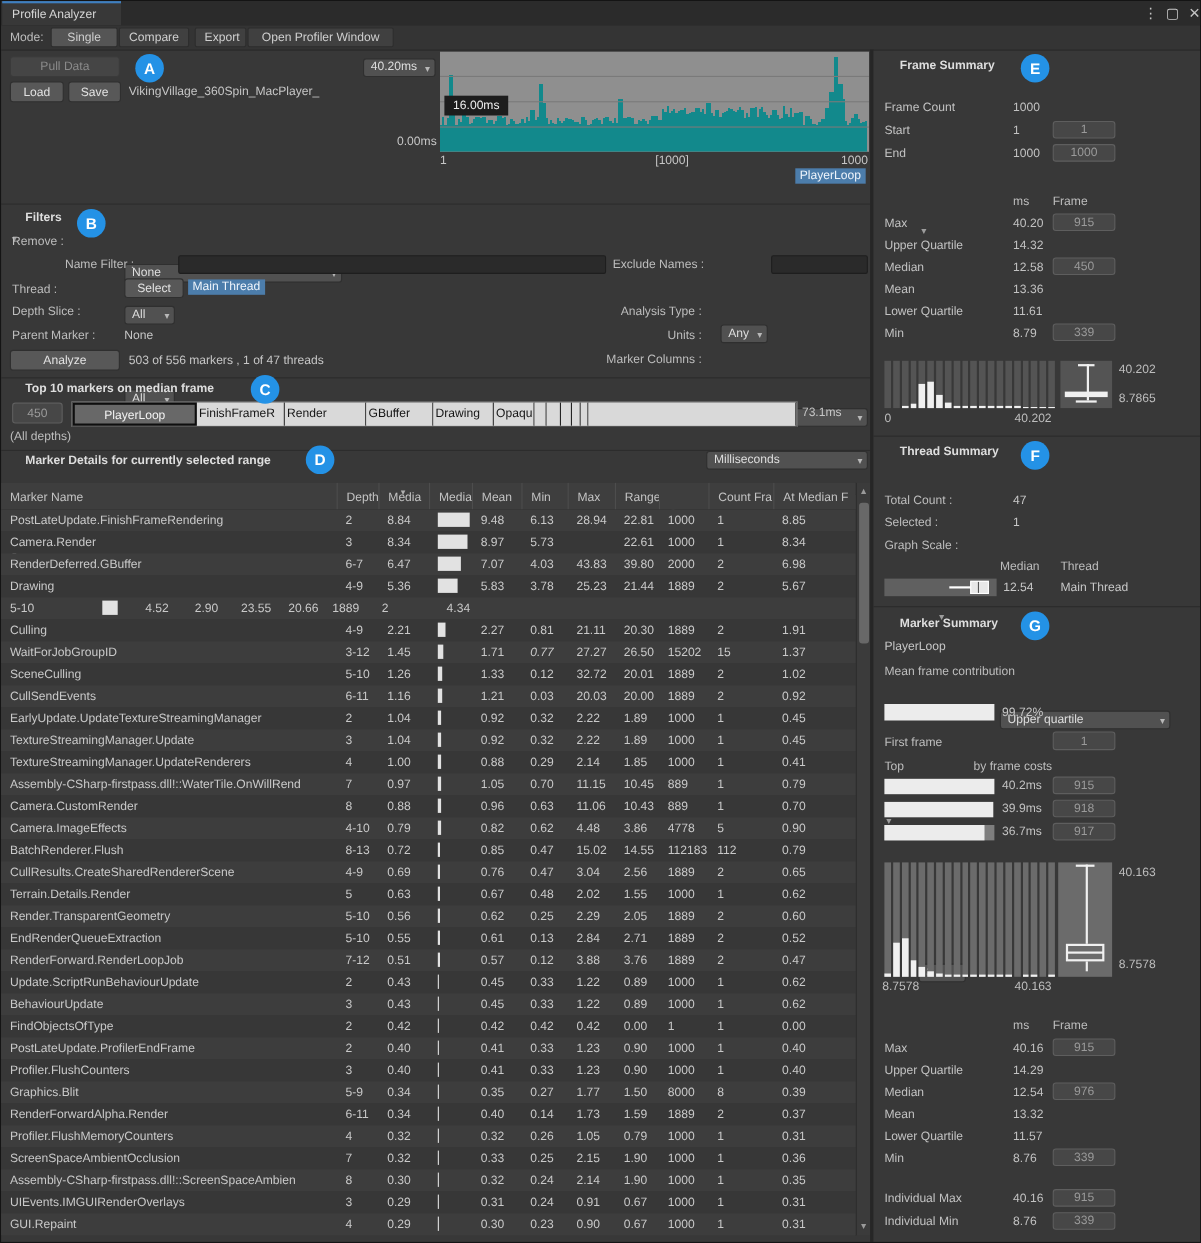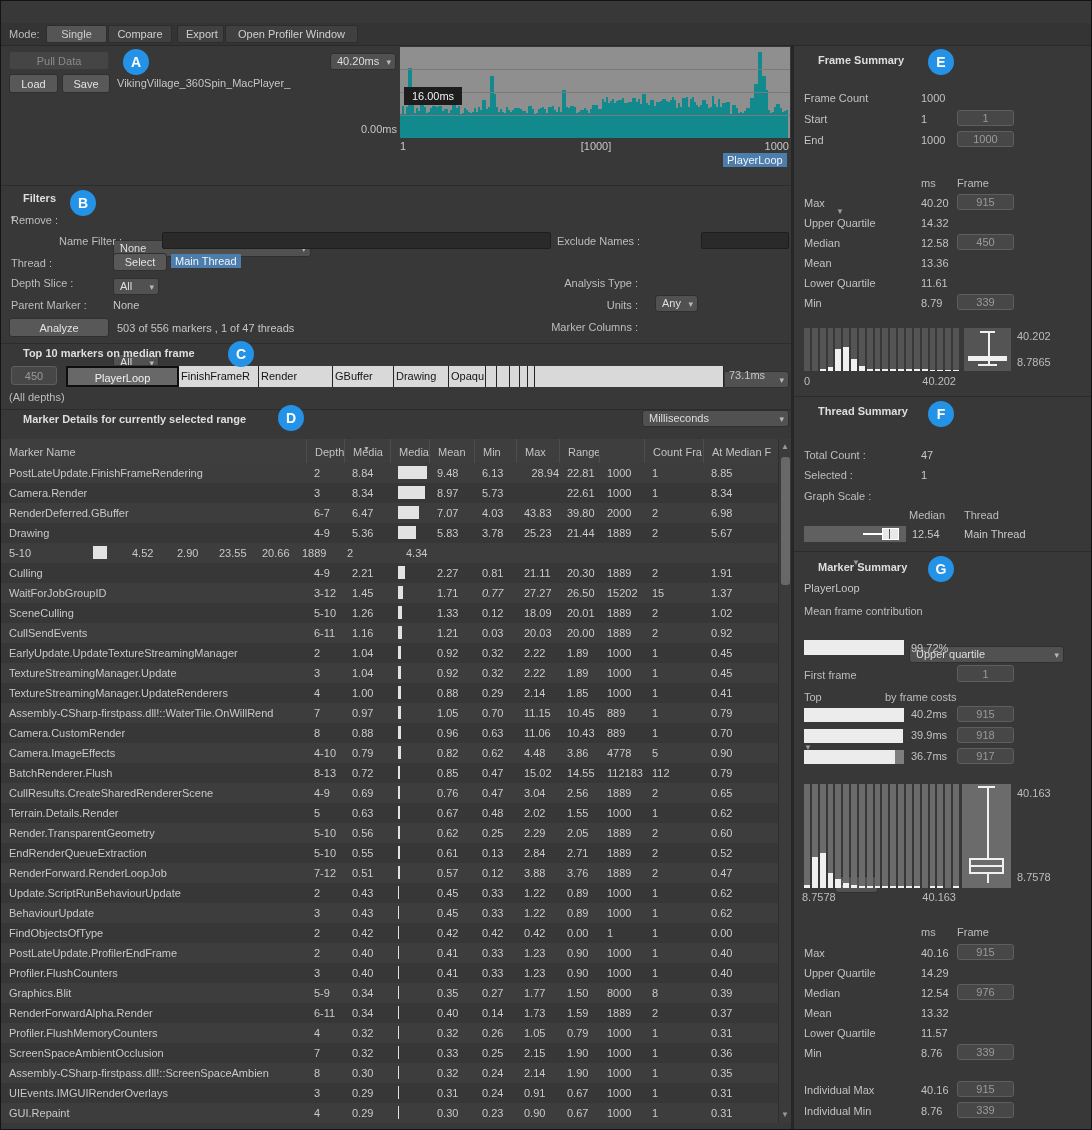--- a/index.html
+++ b/index.html
@@ -82,6 +82,12 @@
 <div id="win">
 
   
+  <div class="tabbar">
+    <div class="tab"><span>Profile Analyzer</span></div>
+    <div class="wctl abs" style="left:1036px;top:2px;">⋮</div>
+    <div class="wctl abs" style="left:1056px;top:2px;">▢</div>
+    <div class="wctl abs" style="left:1076px;top:2px;">✕</div>
+  </div>
 
   
   <div class="toolbar">

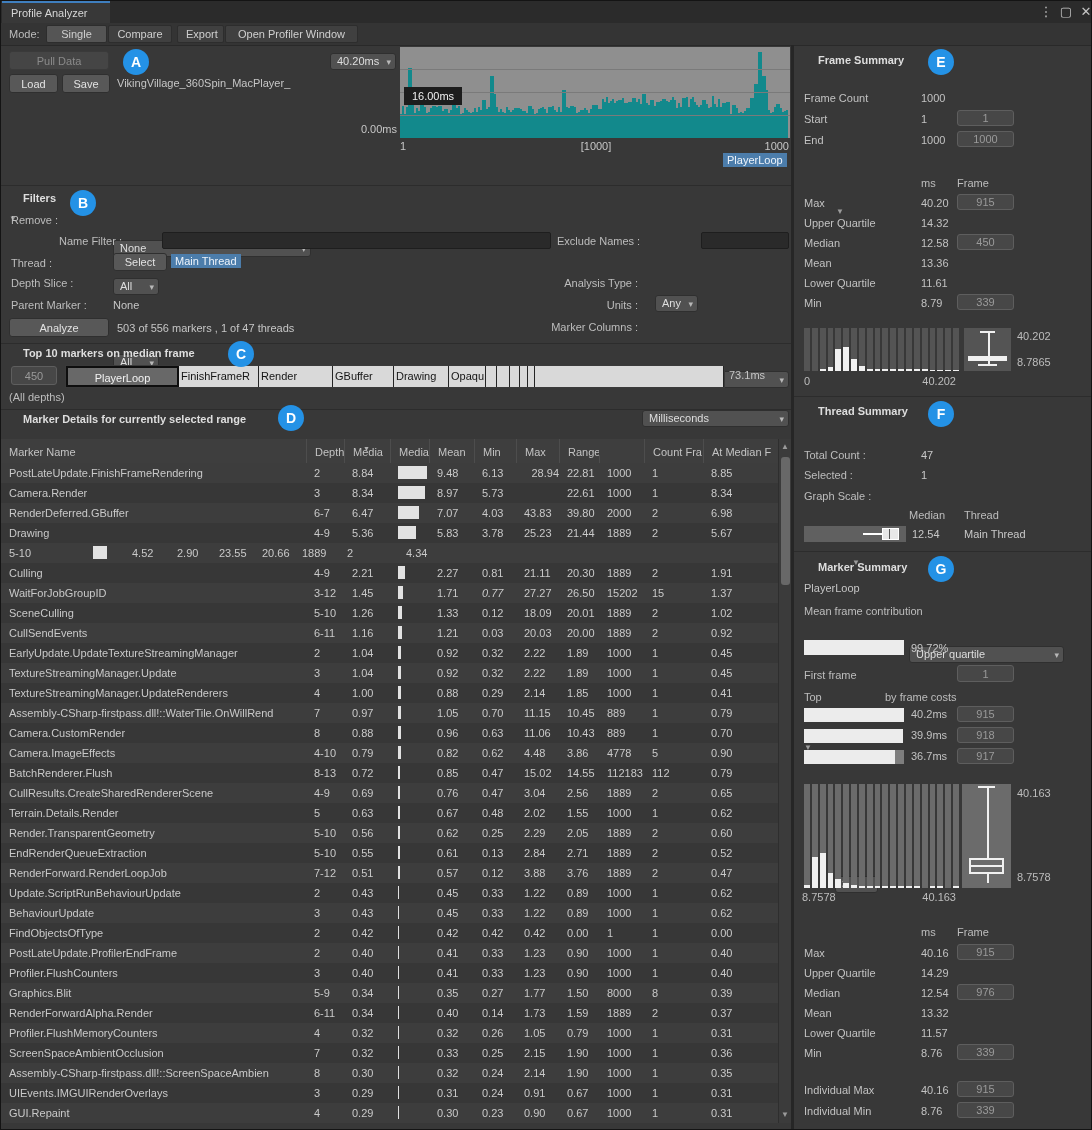--- a/index.html
+++ b/index.html
@@ -310,7 +310,7 @@
   </div>
   <div id="tooltip">16.00ms</div>
   <div class="abs" style="left:399px;top:139px;color:#c6c6c6;">1</div>
-  <div class="abs" style="left:555px;top:139px;width:80px;text-align:center;color:#c6c6c6;">[1000]</div>
+  <div class="abs" style="left:570px;top:139px;width:80px;text-align:center;color:#c6c6c6;">[1000]</div>
   <div class="abs" style="left:740px;top:139px;width:48px;text-align:right;color:#c6c6c6;">1000</div>
   <div class="abs chip" style="left:722px;top:152px;">PlayerLoop</div>
 

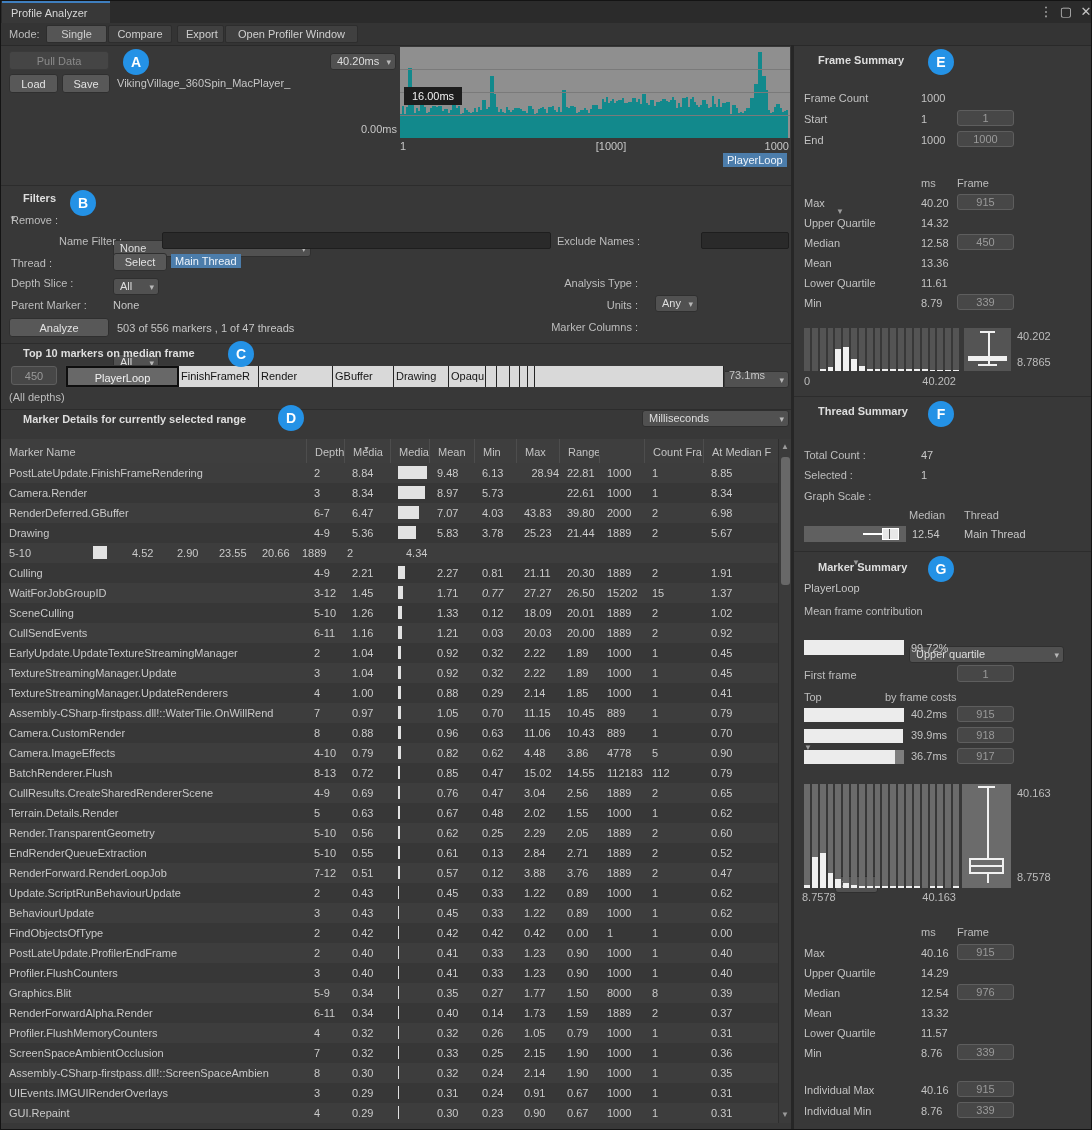--- a/index.html
+++ b/index.html
@@ -400,7 +400,7 @@
         </div>
         <div class="tcell" style="width: 45px;">9.48</div>
         <div class="tcell" style="width: 42px;">6.13</div>
-        <div class="tcell" style="width: 43px; text-align: right;">28.94</div>
+        <div class="tcell" style="width: 43px;">28.94</div>
         <div class="tcell" style="width: 40px;">22.81</div>
         <div class="tcell" style="width: 45px;">1000</div>
         <div class="tcell" style="width: 59px;">1</div>

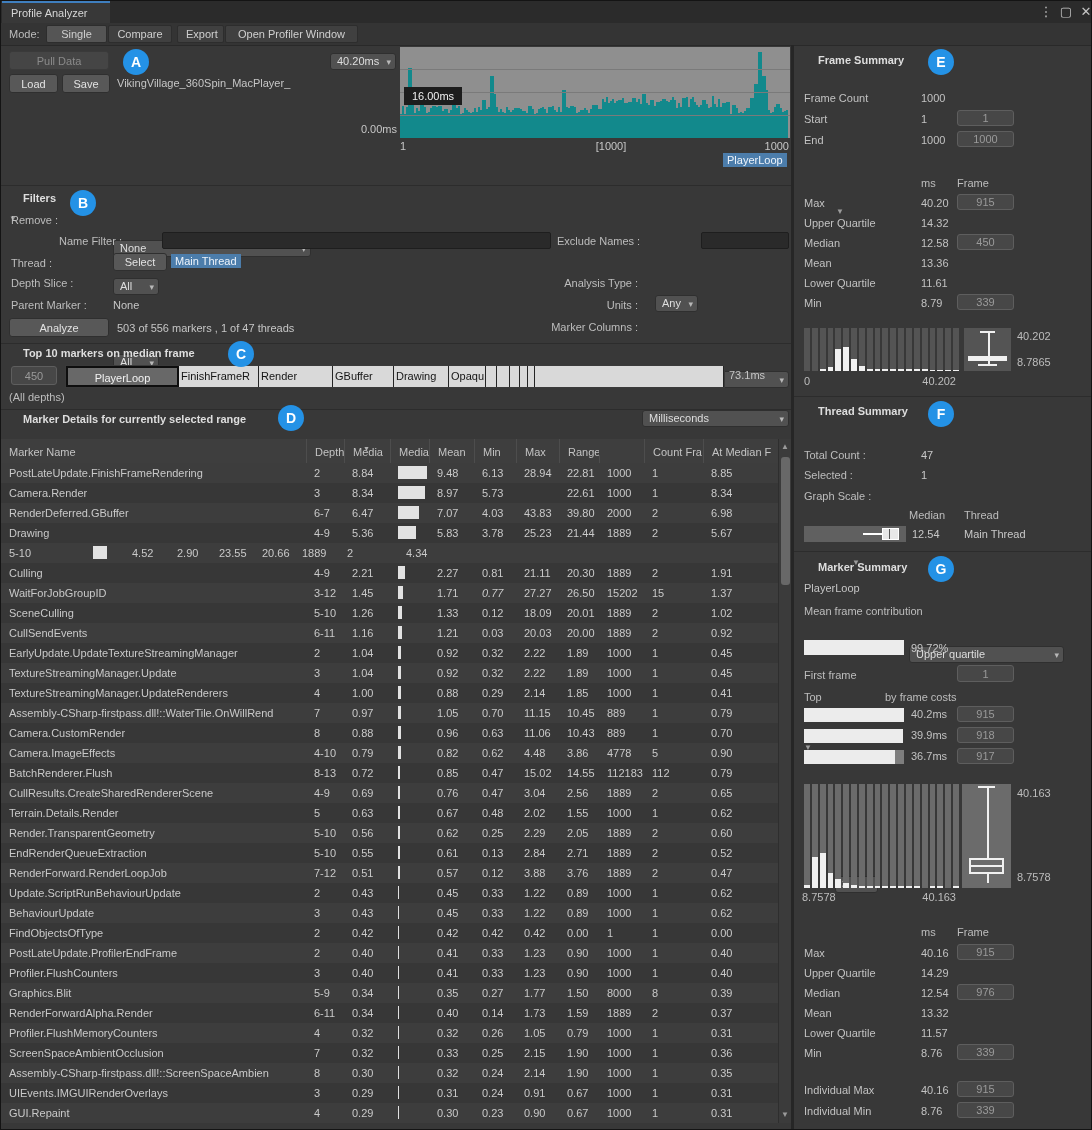--- a/index.html
+++ b/index.html
@@ -504,7 +504,7 @@
         </div>
         <div class="tcell" style="width: 45px;">1.33</div>
         <div class="tcell" style="width: 42px;">0.12</div>
-        <div class="tcell" style="width: 43px;">18.09</div>
+        <div class="tcell" style="width: 43px;">32.72</div>
         <div class="tcell" style="width: 40px;">20.01</div>
         <div class="tcell" style="width: 45px;">1889</div>
         <div class="tcell" style="width: 59px;">2</div>

